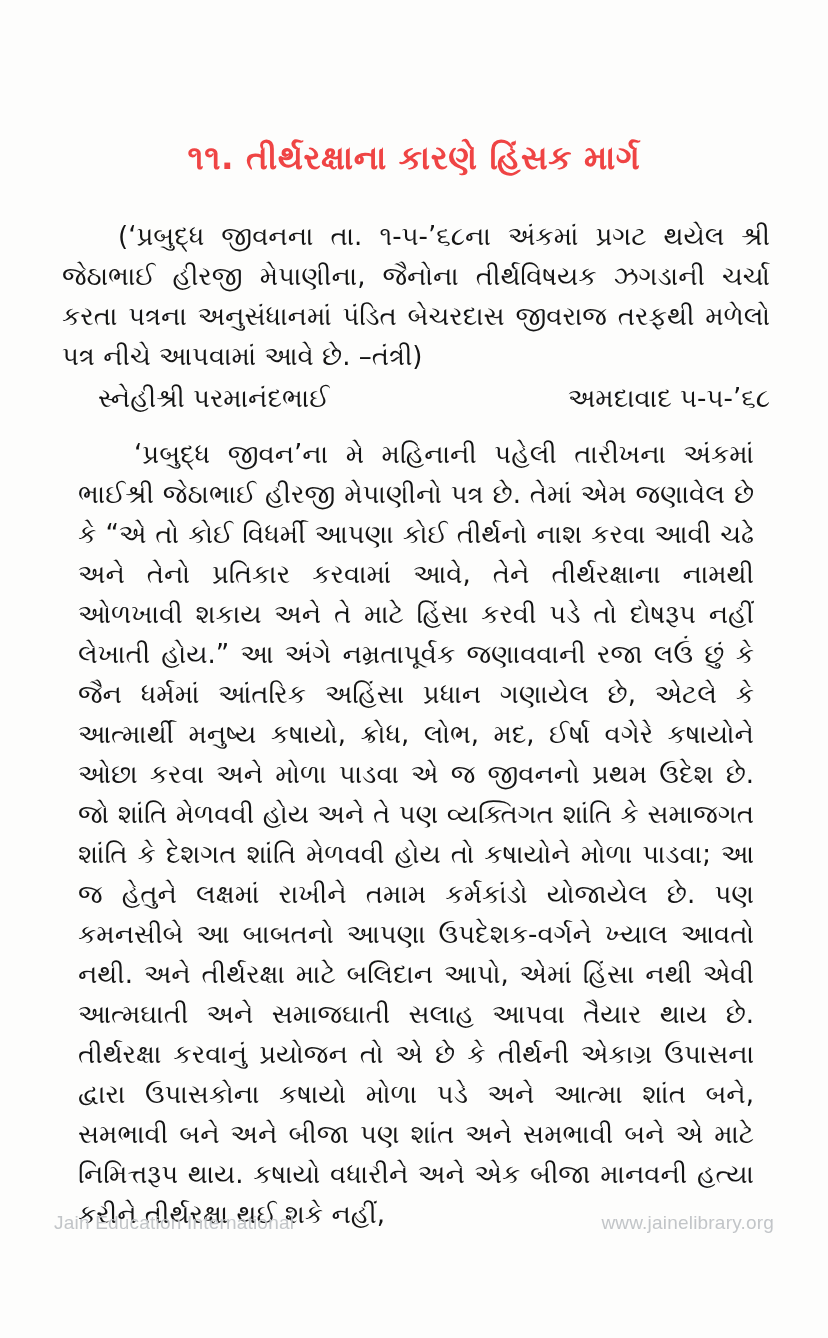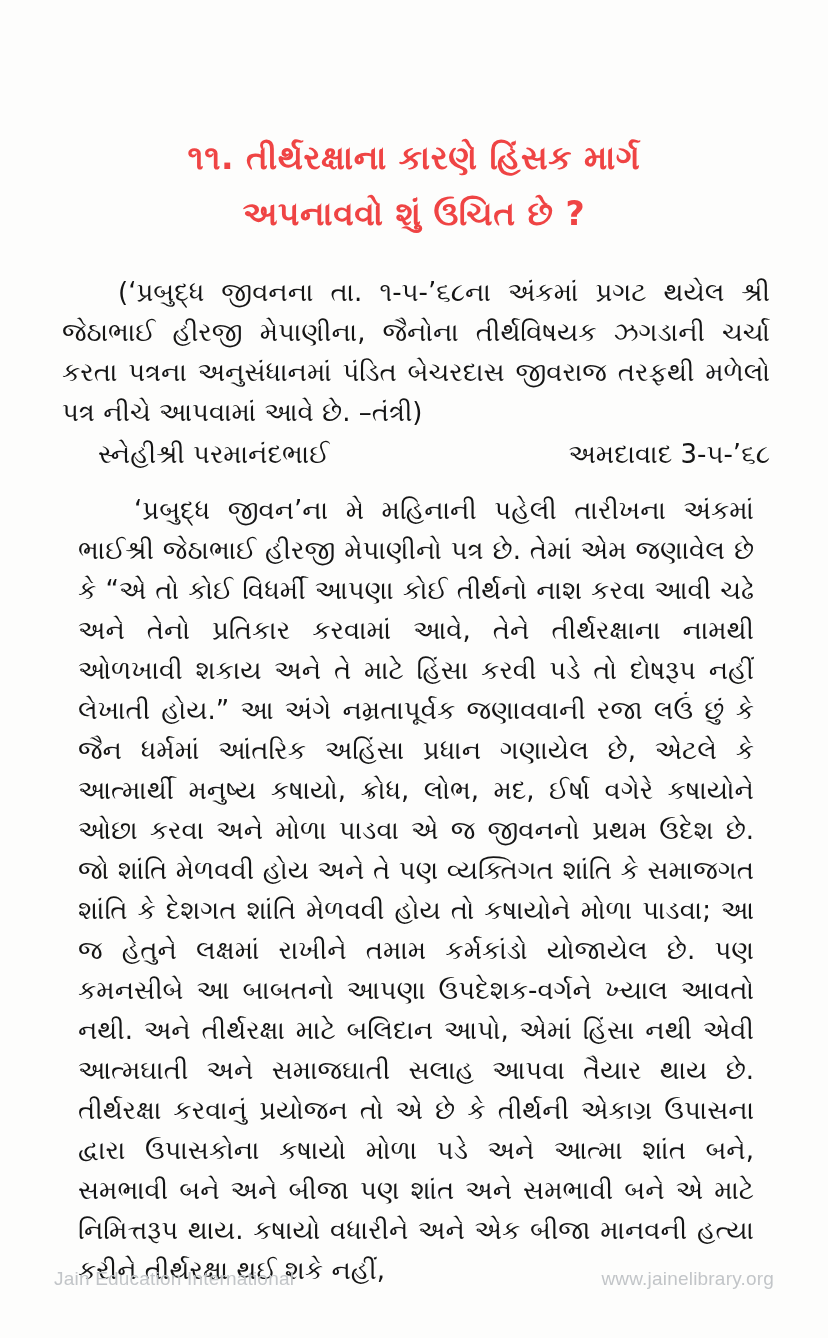--- a/index.html
+++ b/index.html
@@ -79,7 +79,6 @@
 
     <div class="doc-title">
       <div>૧૧. તીર્થરક્ષાના કારણે હિંસક માર્ગ</div>
-      <div>અપનાવવો શું ઉચિત છે ?</div>
     </div>
 
     <div class="content">

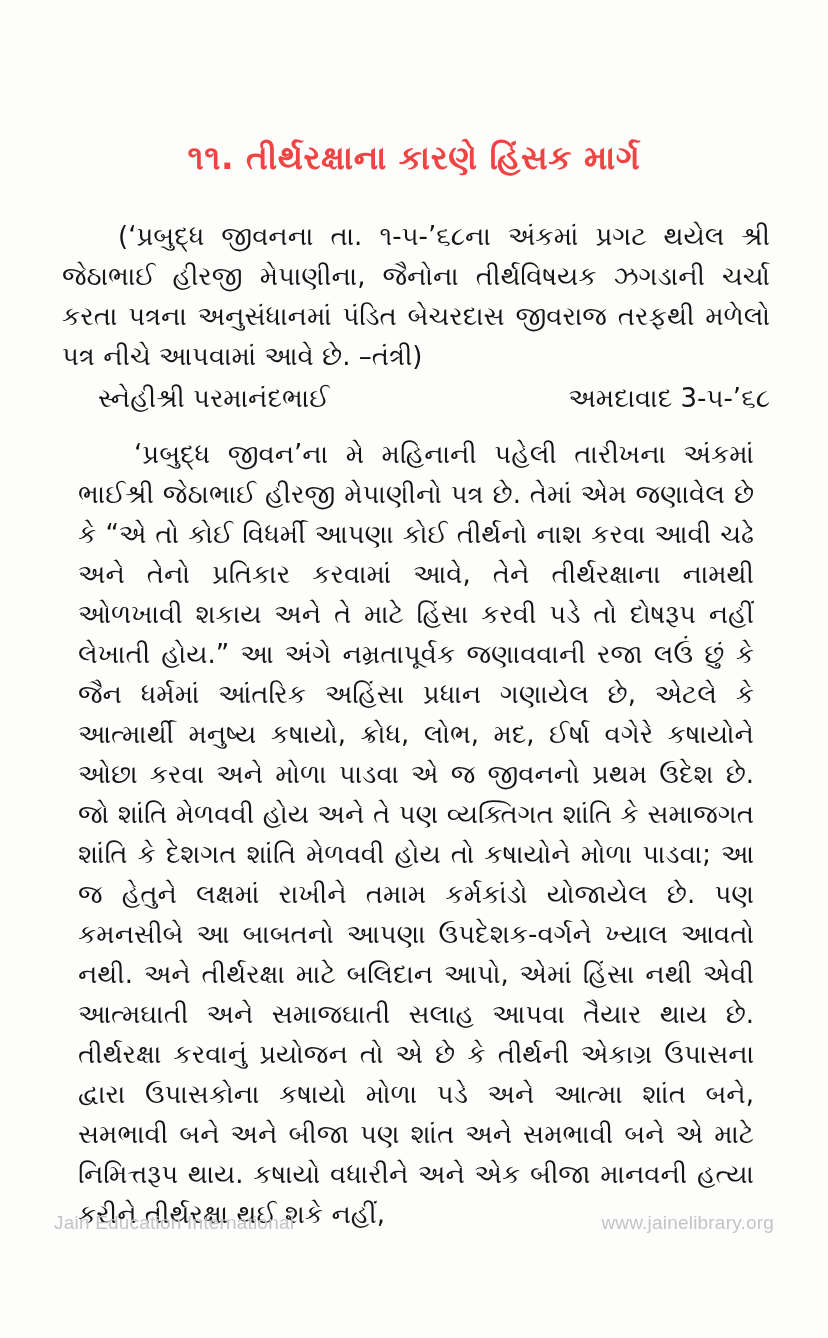--- a/index.html
+++ b/index.html
@@ -86,7 +86,7 @@
 
       <div class="meta-row">
         <span class="salutation">સ્નેહીશ્રી પરમાનંદભાઈ</span>
-        <span class="dateline">અમદાવાદ 3-૫-’૬૮</span>
+        <span class="dateline">અમદાવાદ ૫-૫-’૬૮</span>
       </div>
 
       <p class="body-para">‘પ્રબુદ્ધ જીવન’ના મે મહિનાની પહેલી તારીખના અંકમાં ભાઈશ્રી જેઠાભાઈ હીરજી મેપાણીનો પત્ર છે. તેમાં એમ જણાવેલ છે કે “એ તો કોઈ વિધર્મી આપણા કોઈ તીર્થનો નાશ કરવા આવી ચઢે અને તેનો પ્રતિકાર કરવામાં આવે, તેને તીર્થરક્ષાના નામથી ઓળખાવી શકાય અને તે માટે હિંસા કરવી પડે તો દોષરૂપ નહીં લેખાતી હોય.” આ અંગે નમ્રતાપૂર્વક જણાવવાની રજા લઉં છું કે જૈન ધર્મમાં આંતરિક અહિંસા પ્રધાન ગણાયેલ છે, એટલે કે આત્માર્થી મનુષ્ય કષાયો, ક્રોધ, લોભ, મદ, ઈર્ષા વગેરે કષાયોને ઓછા કરવા અને મોળા પાડવા એ જ જીવનનો પ્રથમ ઉદેશ છે. જો શાંતિ મેળવવી હોય અને તે પણ વ્યક્તિગત શાંતિ કે સમાજગત શાંતિ કે દેશગત શાંતિ મેળવવી હોય તો કષાયોને મોળા પાડવા; આ જ હેતુને લક્ષમાં રાખીને તમામ કર્મકાંડો યોજાયેલ છે. પણ કમનસીબે આ બાબતનો આપણા ઉપદેશક-વર્ગને ખ્યાલ આવતો નથી. અને તીર્થરક્ષા માટે બલિદાન આપો, એમાં હિંસા નથી એવી આત્મઘાતી અને સમાજઘાતી સલાહ આપવા તૈયાર થાય છે. તીર્થરક્ષા કરવાનું પ્રયોજન તો એ છે કે તીર્થની એકાગ્ર ઉપાસના દ્વારા ઉપાસકોના કષાયો મોળા પડે અને આત્મા શાંત બને, સમભાવી બને અને બીજા પણ શાંત અને સમભાવી બને એ માટે નિમિત્તરૂપ થાય. કષાયો વધારીને અને એક બીજા માનવની હત્યા કરીને તીર્થરક્ષા થઈ શકે નહીં,</p>

